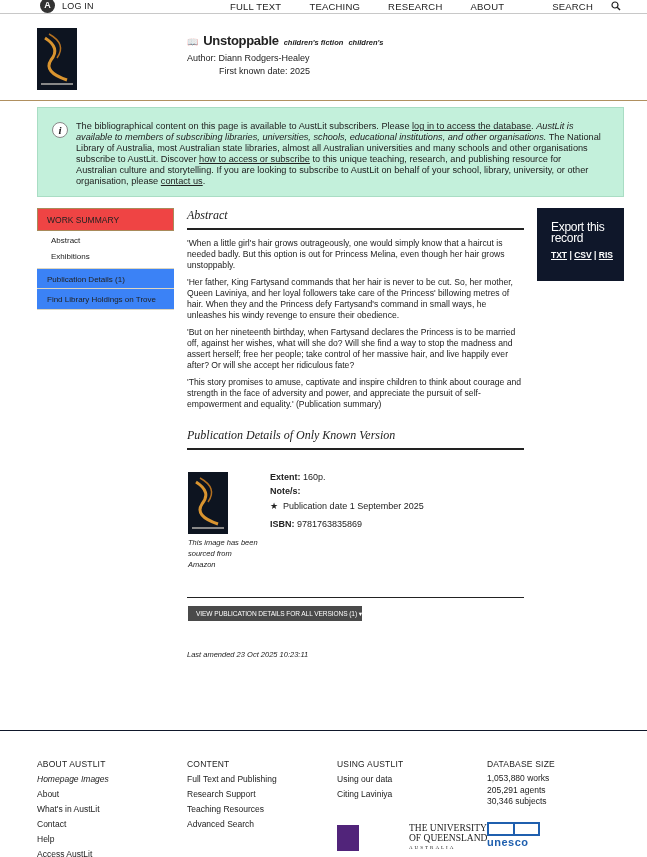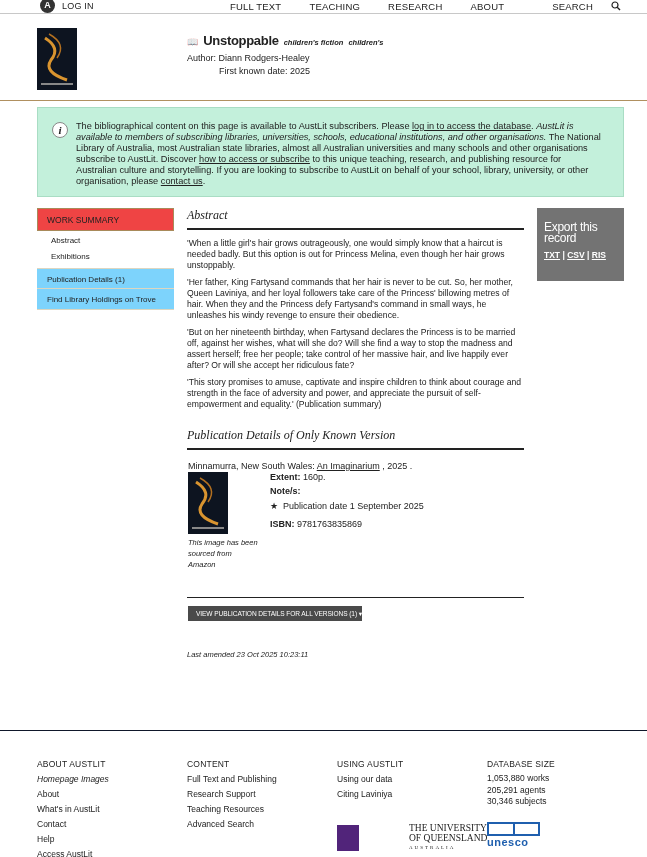--- a/index.html
+++ b/index.html
@@ -49,7 +49,7 @@
   .view-btn { position: absolute; left: 188px; top: 606px; width: 174px; height: 15px; background: #4a4a4a; color: #fff; font-size: 6.6px; line-height: 15px; padding-left: 8px; letter-spacing: -0.1px; }
   .amended { position: absolute; left: 187px; top: 650px; font-size: 7.5px; font-style: italic; }
   
-  .export { position: absolute; left: 537px; top: 208px; width: 87px; height: 73px; background: #737373; color: #fff; padding: 14px 0 0 7px; }
+  .export { position: absolute; left: 537px; top: 208px; width: 87px; height: 73px; background: #0f172a; color: #fff; padding: 14px 0 0 14px; }
   .export .et { font-size: 12px; line-height: 11px; letter-spacing: -0.3px; }
   .export .links { margin-top: 6px; font-size: 8.5px; font-weight: bold; }
   .export .links span { text-decoration: underline; }

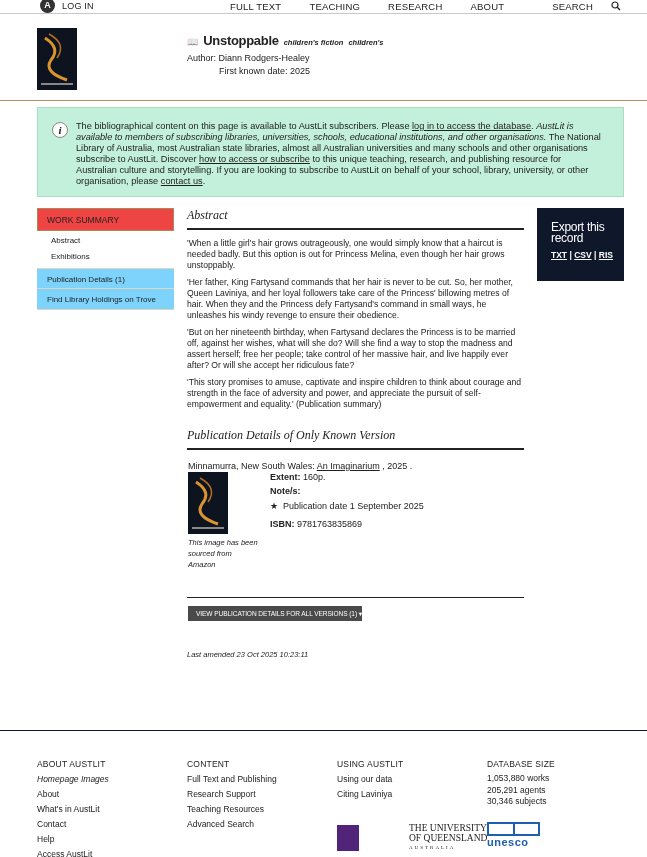--- a/index.html
+++ b/index.html
@@ -31,7 +31,7 @@
   .sidebar { position: absolute; left: 37px; top: 208px; width: 137px; }
   .sb-head { background: #ef4444; color: #222; height: 23px; line-height: 23px; padding-left: 9px; font-size: 8.5px; border: 1px solid #a88a5a; }
   .sb-sub { font-size: 8px; padding-left: 14px; height: 16px; line-height: 16px; }
-  .sb-item { font-size: 8px; height: 21px; line-height: 21px; padding-left: 10px; background: #7dd3fc; border-top: 1px solid #ddd6c0; border-bottom: 1px solid #ddd6c0; margin-top: 0; }
+  .sb-item { font-size: 8px; height: 21px; line-height: 21px; padding-left: 10px; background: #3b82f6; border-top: 1px solid #ddd6c0; border-bottom: 1px solid #ddd6c0; margin-top: 0; }
   .sb-item + .sb-item { border-top: none; }
   
   .main { position: absolute; left: 187px; top: 208px; width: 337px; }

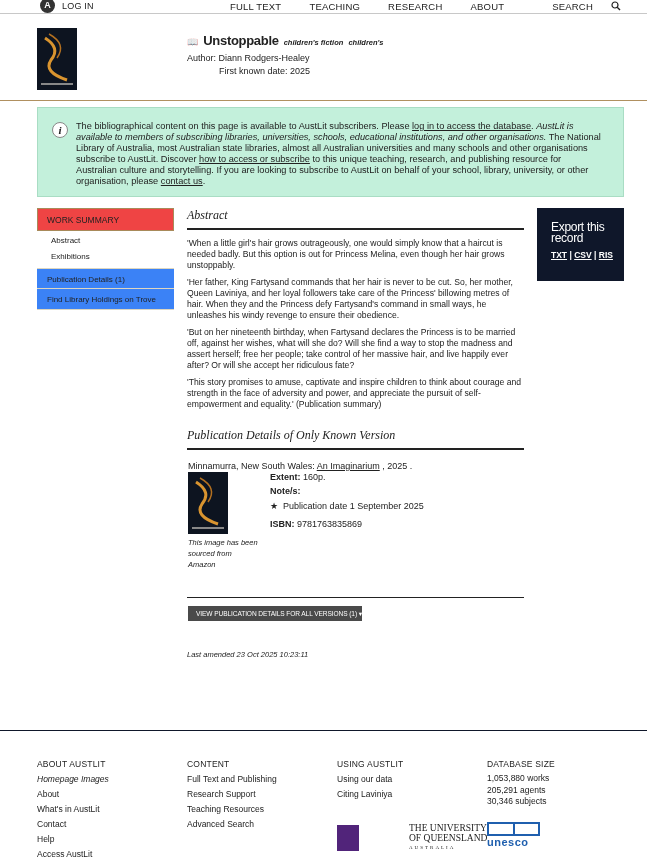--- a/index.html
+++ b/index.html
@@ -132,9 +132,6 @@
   <div class="sec-title pub-title">Publication Details of Only Known Version</div>
 
   <div class="pub">
-    <div class="loc">
-      <span>Minnamurra, New South Wales: </span><u>An Imaginarium</u><span> , 2025 .</span>
-    </div>
     <div class="cover p-cover">
       <svg width="40" height="62" viewBox="0 0 40 62">
         <rect width="40" height="62" fill="#0d1420"></rect>

